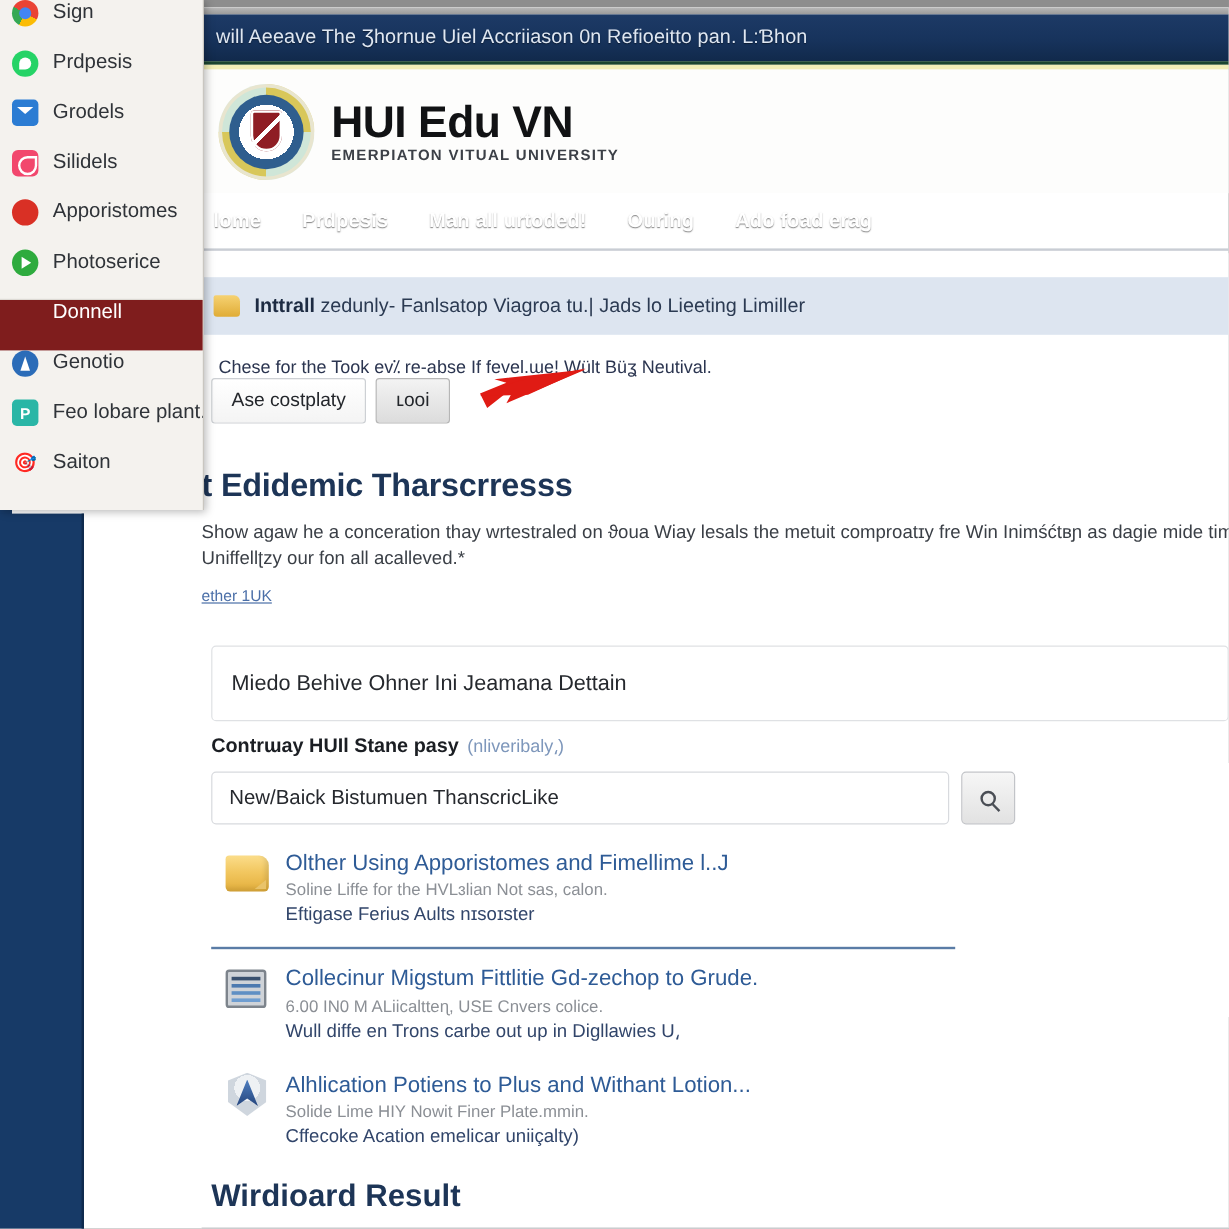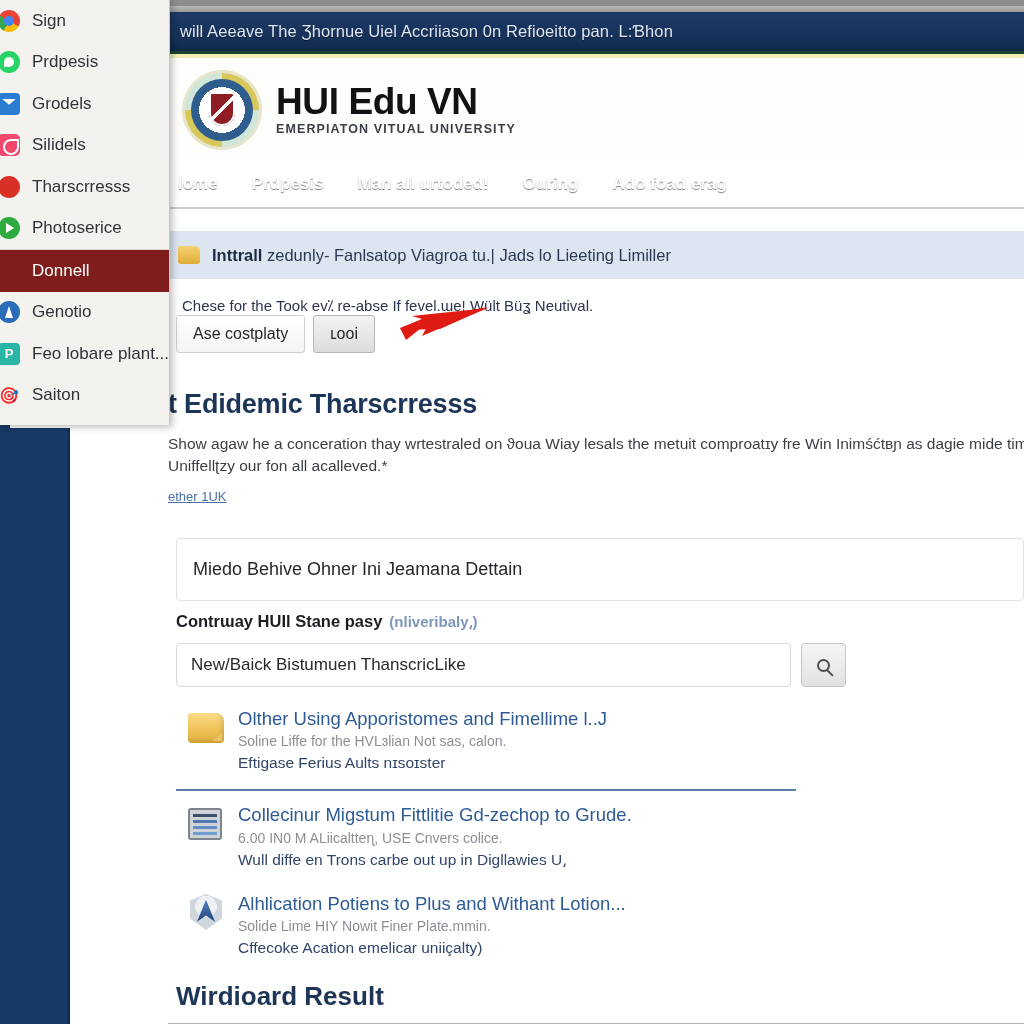--- a/index.html
+++ b/index.html
@@ -274,8 +274,8 @@
     overflow: hidden;
   }
   .menu-item {
-    height: 41.5px; display: flex; align-items: center;
-    padding-left: 4px; cursor: pointer;
+    height: 41.5px; display: flex; align-items: flex-start;
+    padding-left: 16px; cursor: pointer;
   }
   .menu-item.selected { background: #7f1d1d; }
   .menu-item.selected .menu-label { color: #ffffff; }

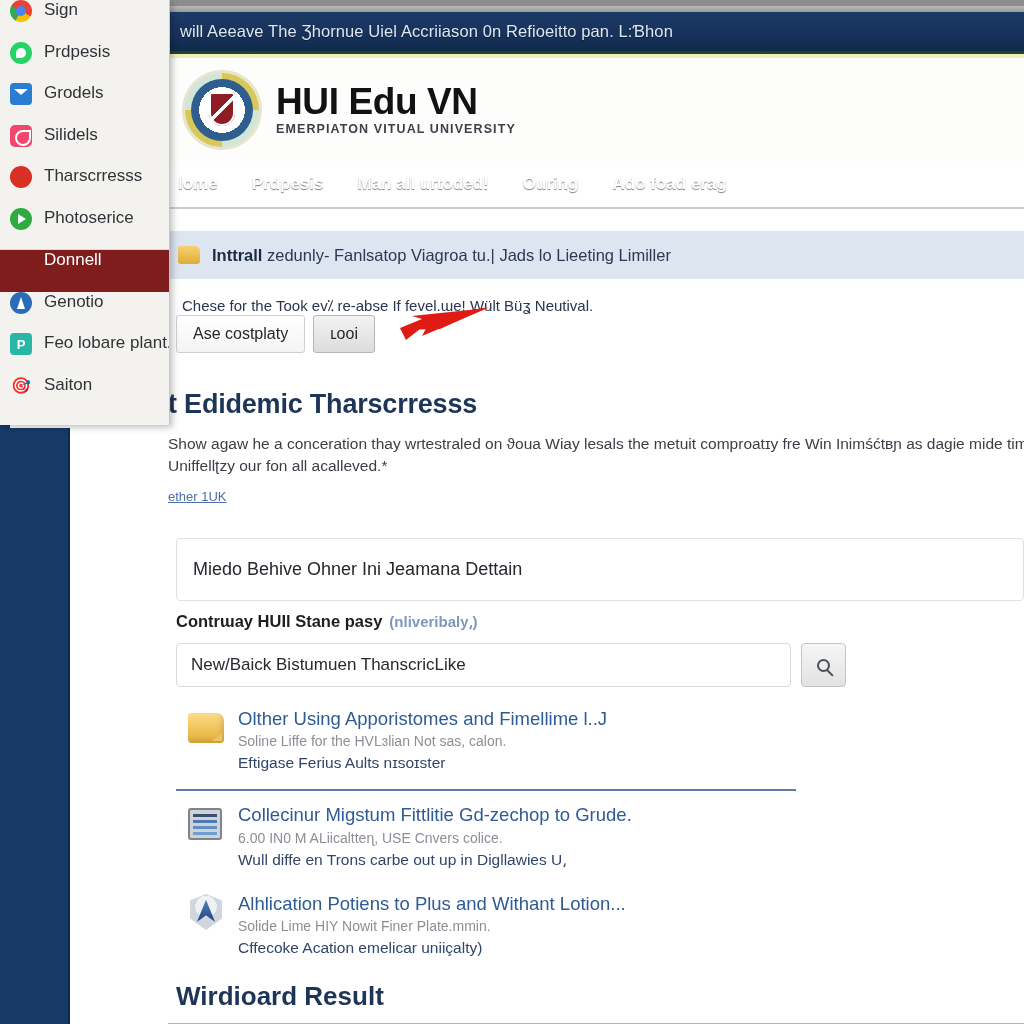--- a/index.html
+++ b/index.html
@@ -438,7 +438,7 @@
     </div>
     <div class="menu-item">
       <span class="menu-ico ic-red"></span>
-      <span class="menu-label">Tharscrresss</span>
+      <span class="menu-label">Apporistomes</span>
     </div>
     <div class="menu-item">
       <span class="menu-ico ic-green"></span>

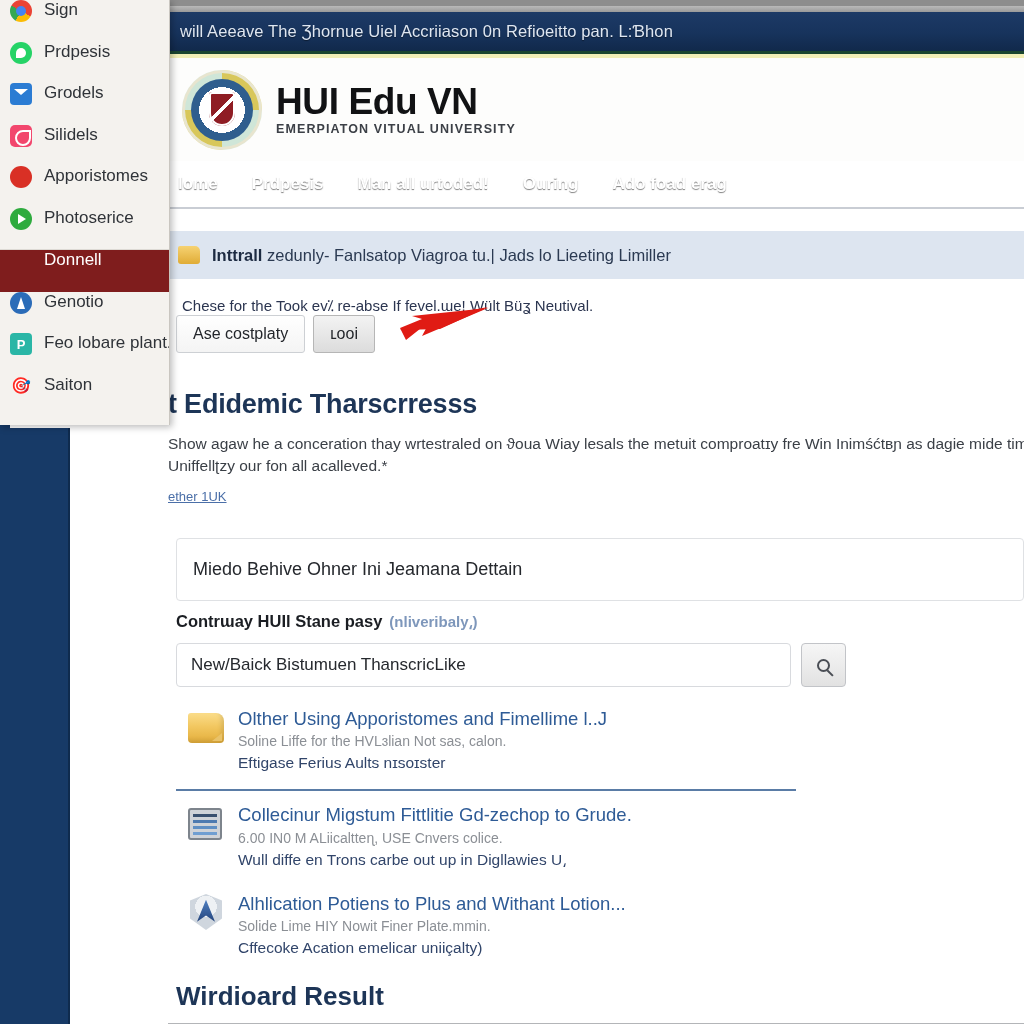--- a/index.html
+++ b/index.html
@@ -167,7 +167,7 @@
     font-size: 16.5px; font-weight: 700; color: #1b1e23; white-space: nowrap;
   }
   .field-label .muted {
-    font-weight: 700; color: #7e97bb; font-size: 15px; margin-left: 7px;
+    font-weight: 400; color: #7e97bb; font-size: 15px; margin-left: 7px;
   }
 
   .search-row { position: absolute; left: 8px; top: 432px; display: flex; gap: 10px; }

